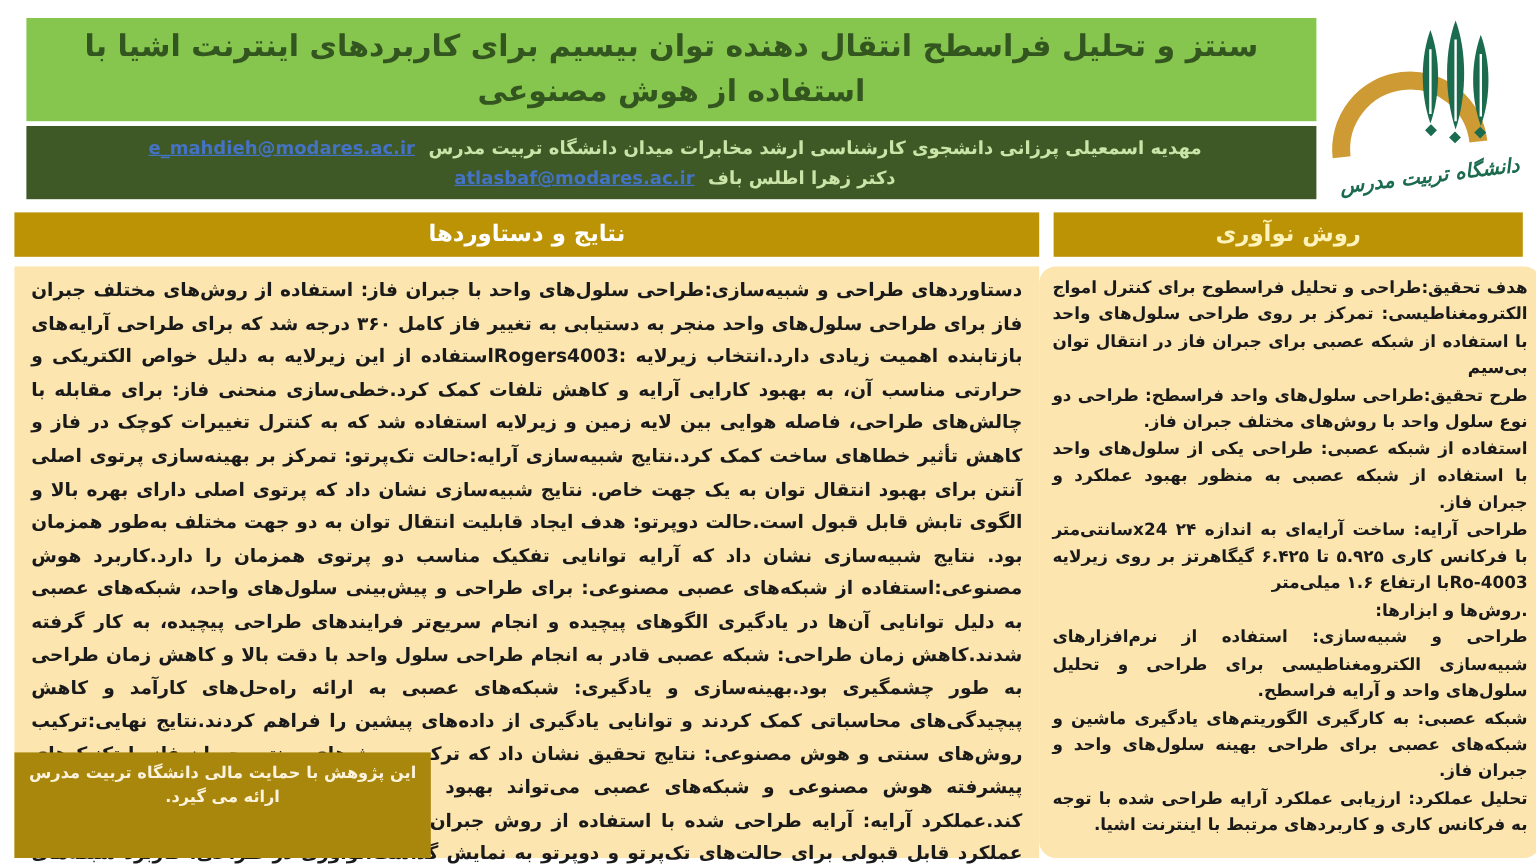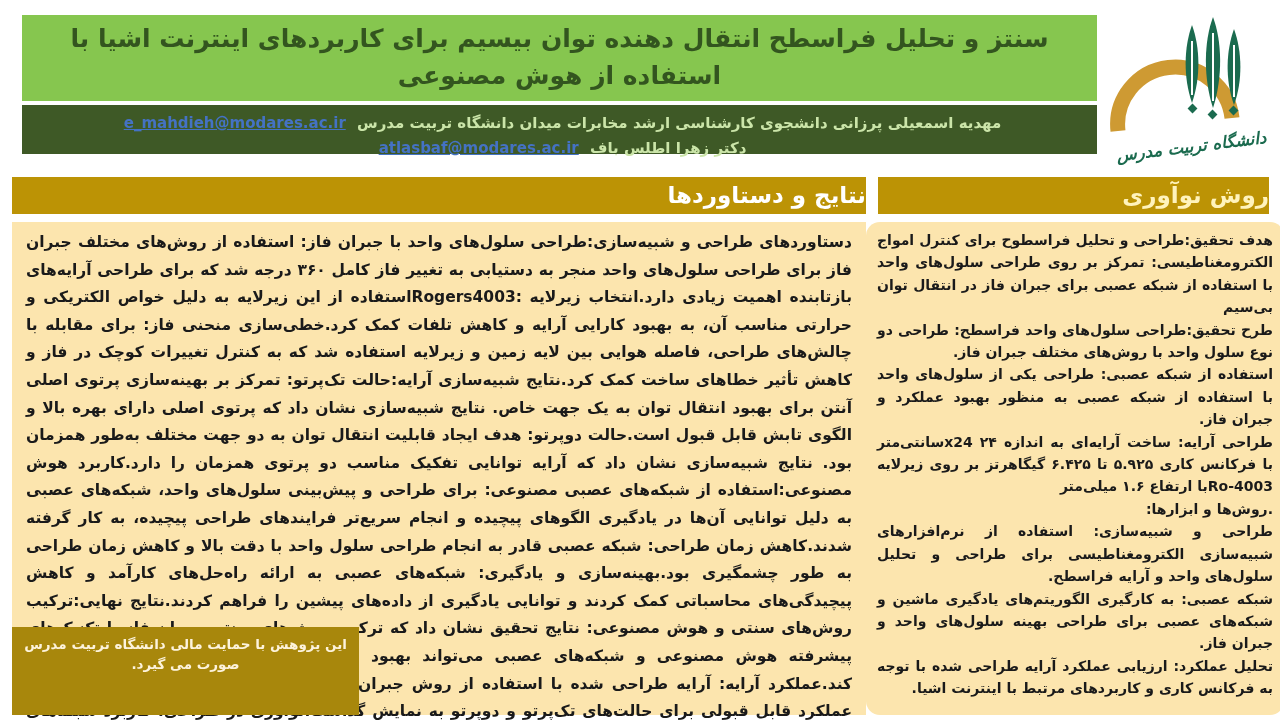--- a/index.html
+++ b/index.html
@@ -30,7 +30,7 @@
   .author-bar {
     position: absolute;
     left: 22px; top: 105px;
-    width: 1075px; height: 49px;
+    width: 1075px; height: 61px;
     background: #3E5926;
     color: #CBE5A9;
     direction: rtl;

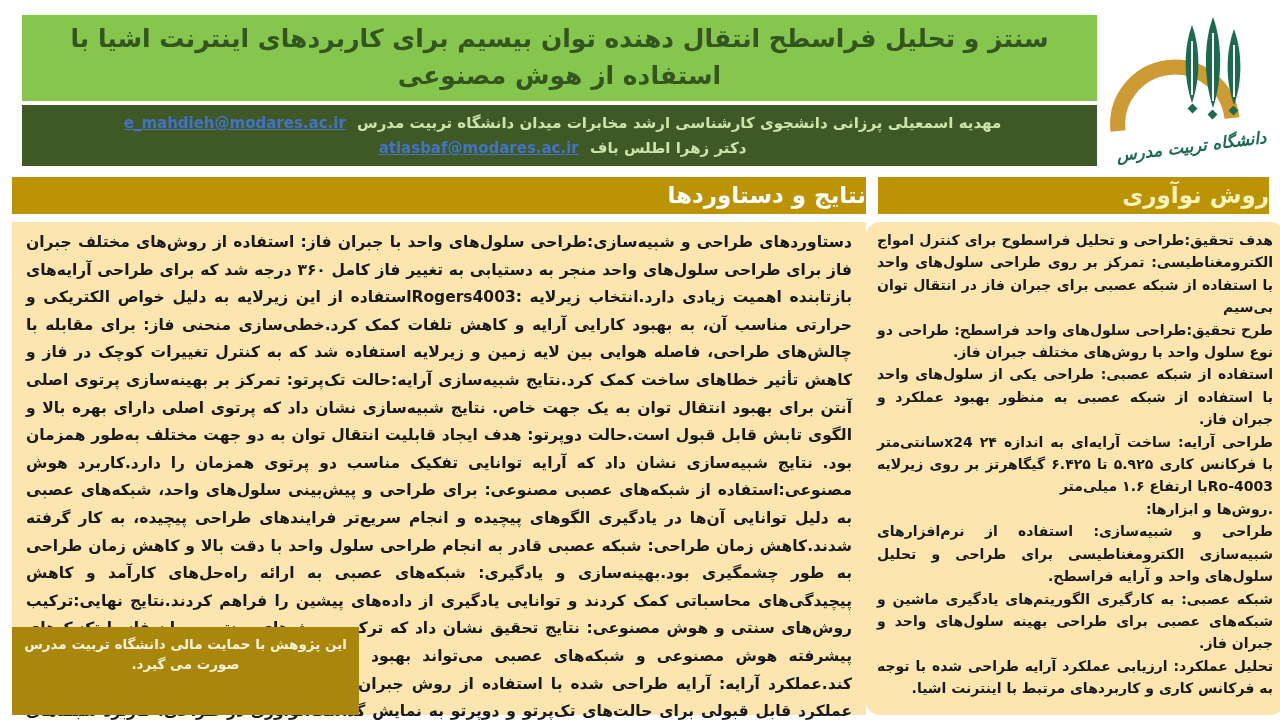--- a/index.html
+++ b/index.html
@@ -60,8 +60,9 @@
     position: absolute;
     top: 177px; height: 37px;
     background: #BC9305;
+    text-align: center;
     direction: rtl;
-    font-size: 23px;
+    font-size: 19px;
     font-weight: bold;
     line-height: 37px;
   }

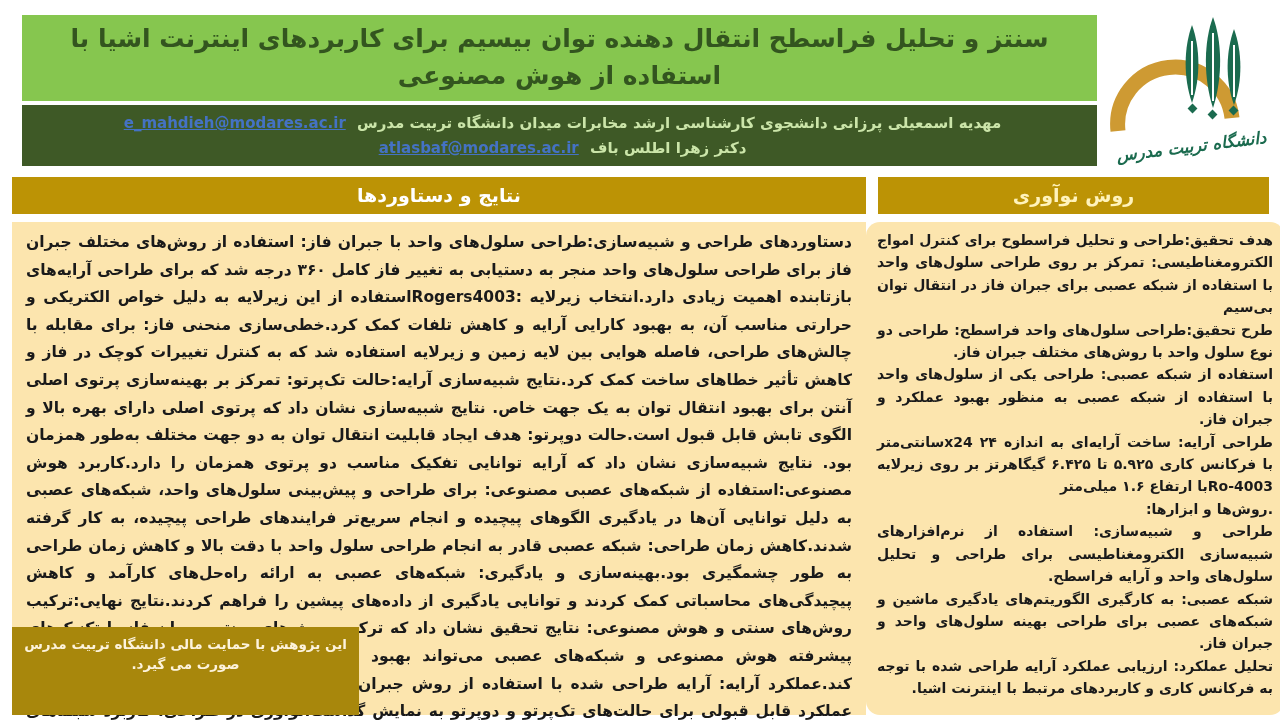--- a/index.html
+++ b/index.html
@@ -171,7 +171,7 @@
 تحلیل عملکرد: ارزیابی عملکرد آرایه طراحی شده با توجه به فرکانس کاری و کاربردهای مرتبط با اینترنت اشیا.</div>
 
   <div class="sponsor">
-    <div class="sponsor-body">این پژوهش با حمایت مالی دانشگاه تربیت مدرس صورت می گیرد.</div>
+    <div class="sponsor-body">این پژوهش با حمایت مالی دانشگاه تربیت مدرس ارائه می گیرد.</div>
   </div>
 
 </div>

